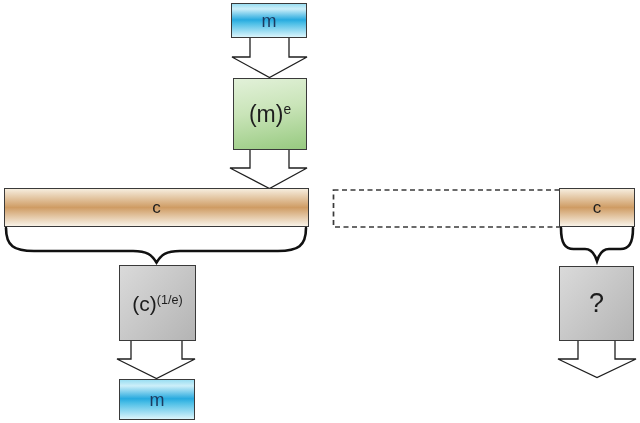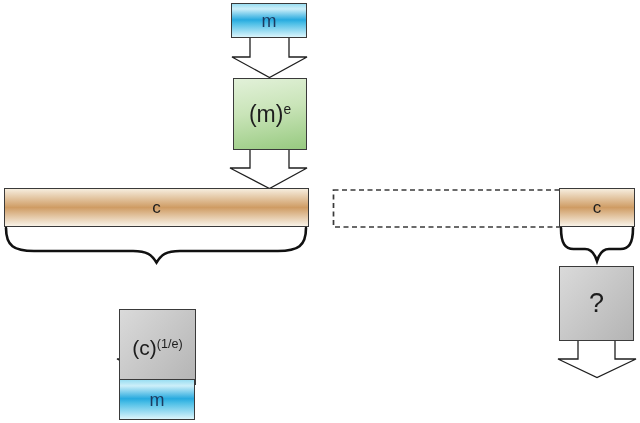--- a/index.html
+++ b/index.html
@@ -84,7 +84,7 @@
   #box-encrypt       { left: 233px; top: 78px;  width: 74px;  height: 72px; }
   #bar-cipher        { left: 4px;   top: 188px; width: 305px; height: 39px; }
   #box-cipher-right  { left: 559px; top: 188px; width: 76px;  height: 39px; z-index: 3; }
-  #box-decrypt       { left: 119px; top: 265px; width: 77px;  height: 76px; margin-top: 44px; }
+  #box-decrypt       { left: 119px; top: 265px; width: 77px;  height: 76px; }
   #box-plain-bottom  { left: 119px; top: 379px; width: 76px;  height: 41px; }
   #box-unknown       { left: 559px; top: 266px; width: 75px;  height: 75px; font-size: 27px; }
   #box-result        { left: 558px; top: 378px; width: 78px;  height: 36px; }

